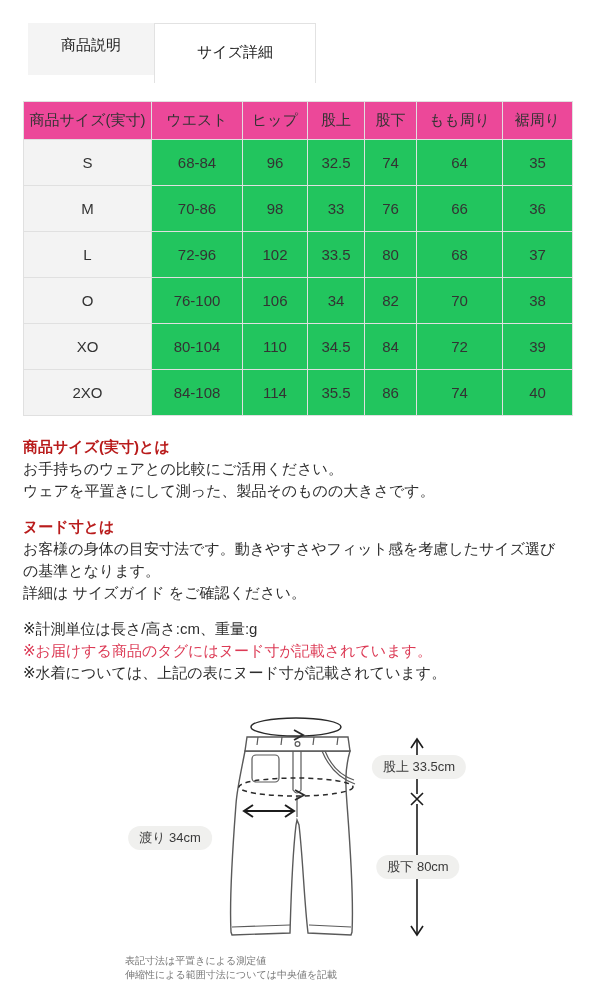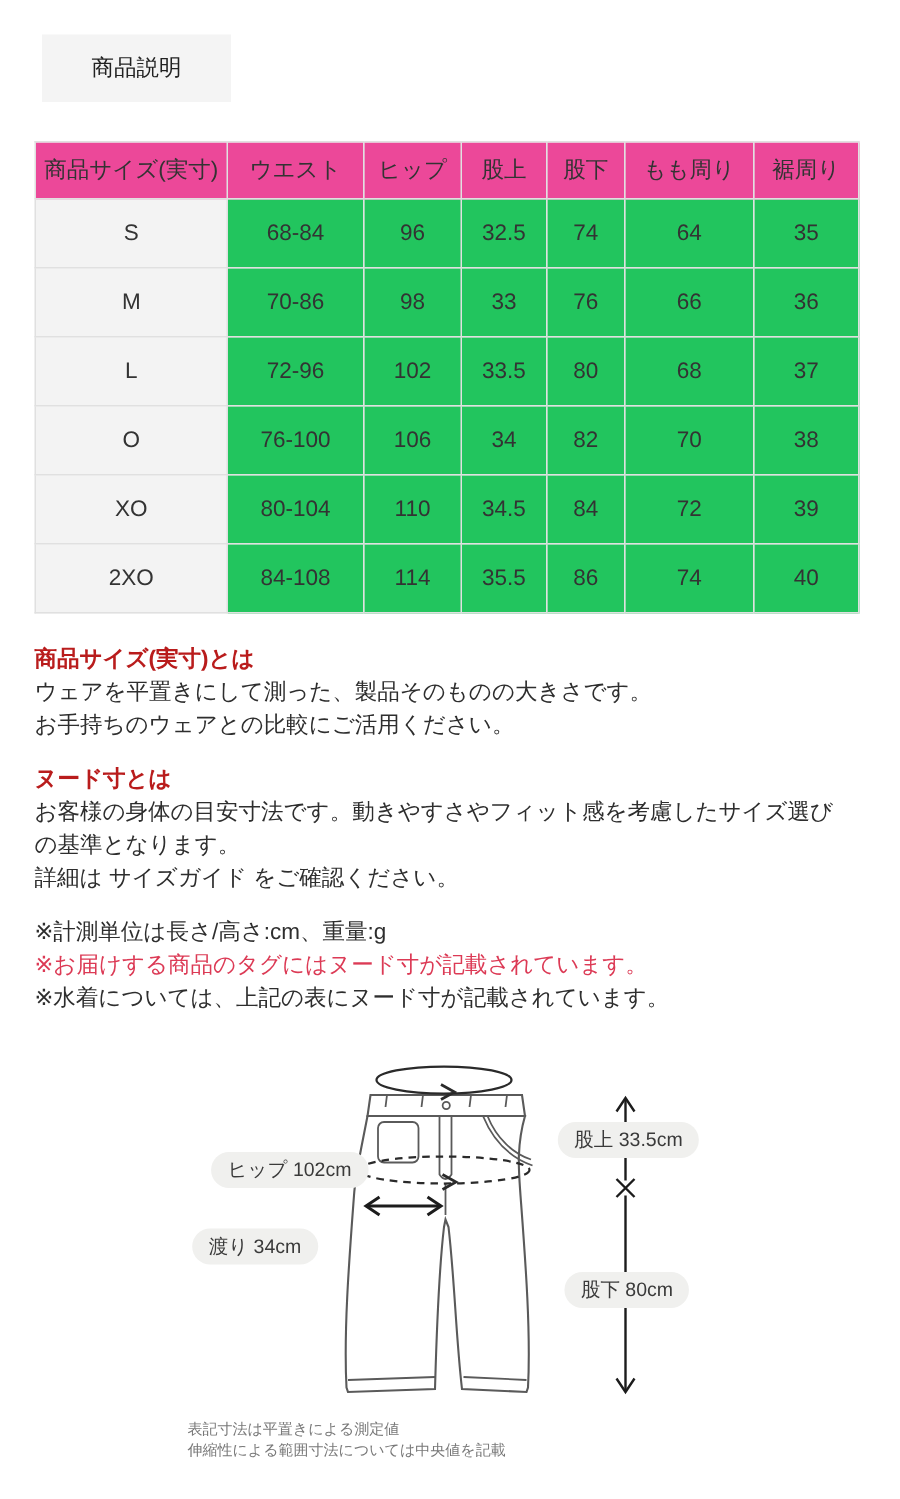--- a/index.html
+++ b/index.html
@@ -44,6 +44,7 @@
 
   <div class="tabs">
     <div class="tab inactive">商品説明</div>
+    <div class="tab active">サイズ詳細</div>
   </div>
 
   <table>

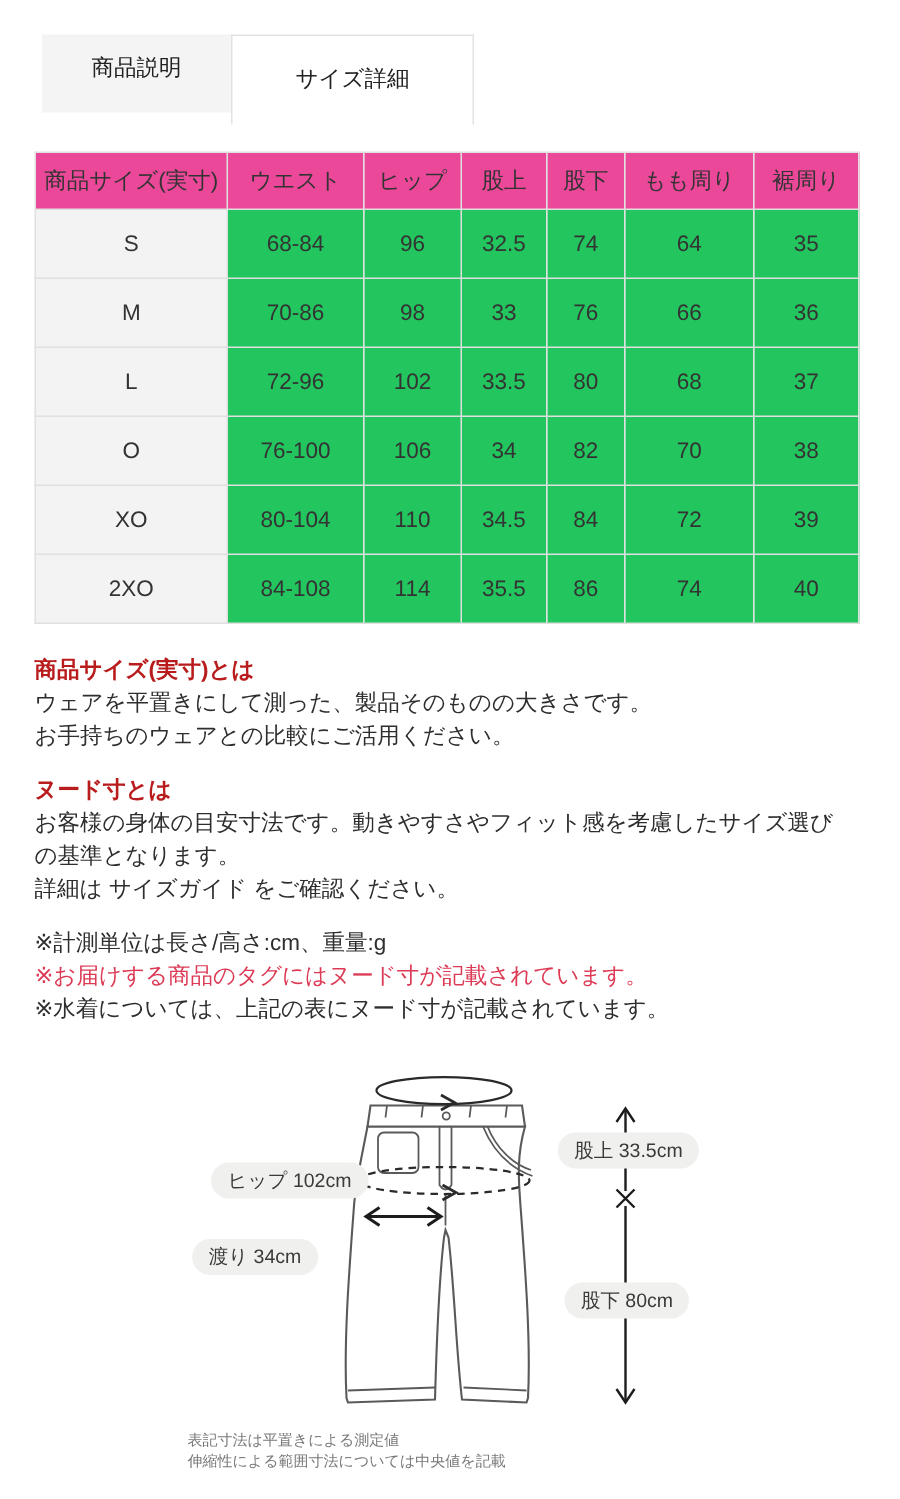--- a/index.html
+++ b/index.html
@@ -128,8 +128,8 @@
 
   <div class="section">
     <div class="title">商品サイズ(実寸)とは</div>
+    <div>お手持ちのウェアとの比較にご活用ください。</div>
     <div>ウェアを平置きにして測った、製品そのものの大きさです。</div>
-    <div>お手持ちのウェアとの比較にご活用ください。</div>
   </div>
 
   <div class="section" style="margin-top:14px">

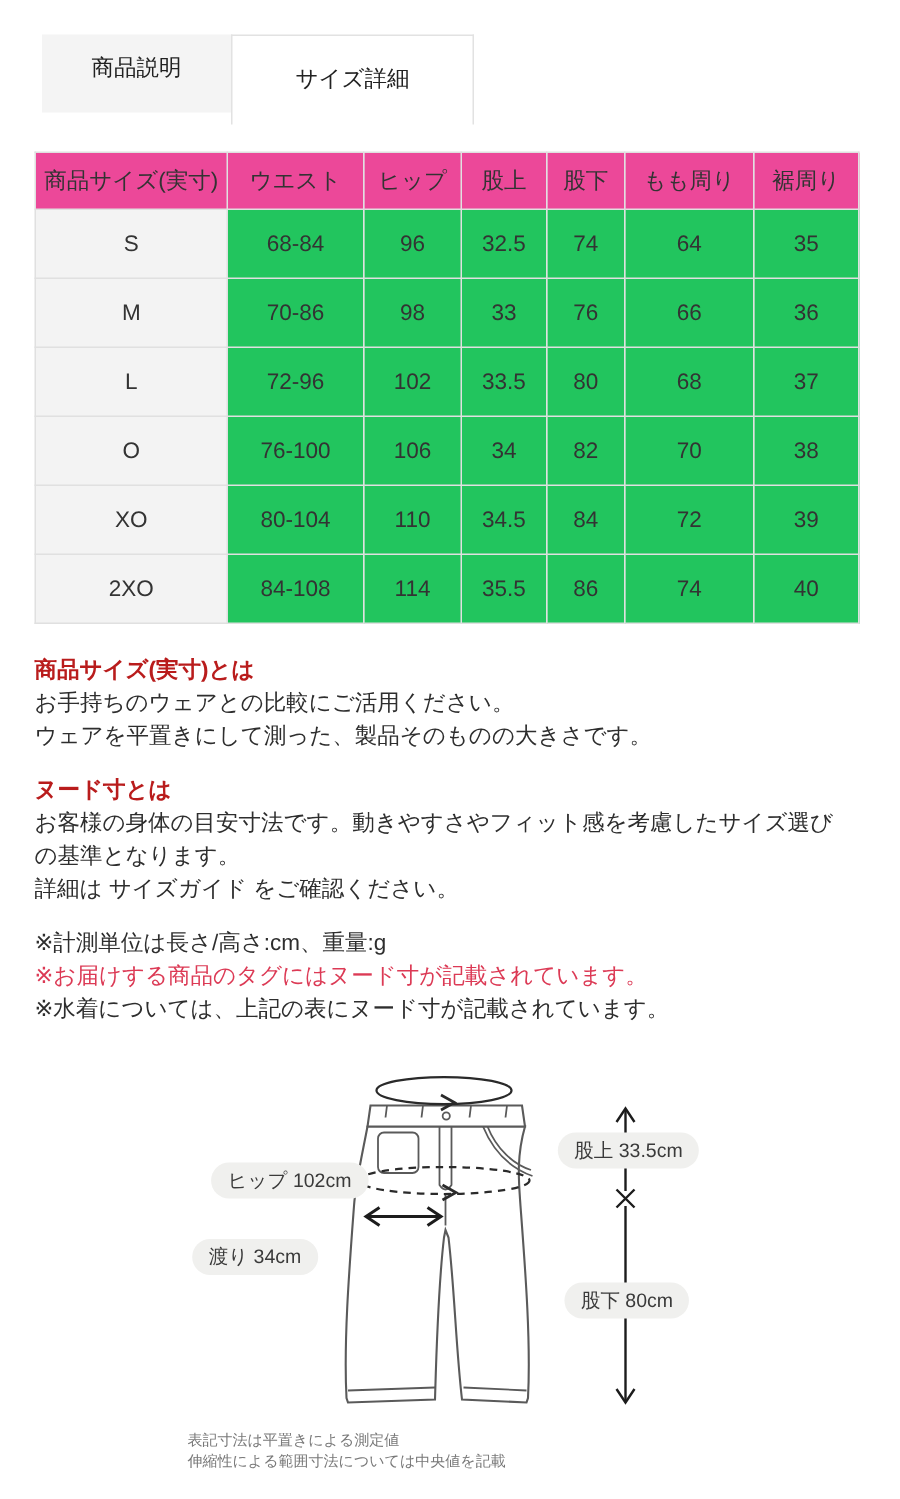--- a/index.html
+++ b/index.html
@@ -186,7 +186,6 @@
         <path d="M411,242 L417,251 L423,242"></path>
       </g>
     </svg>
-    <div class="pill" style="left:193px; top:91px">ヒップ 102cm</div>
     <div class="pill" style="left:170px; top:142px">渡り 34cm</div>
     <div class="pill" style="left:419px; top:71px">股上 33.5cm</div>
     <div class="pill" style="left:418px; top:171px">股下 80cm</div>

